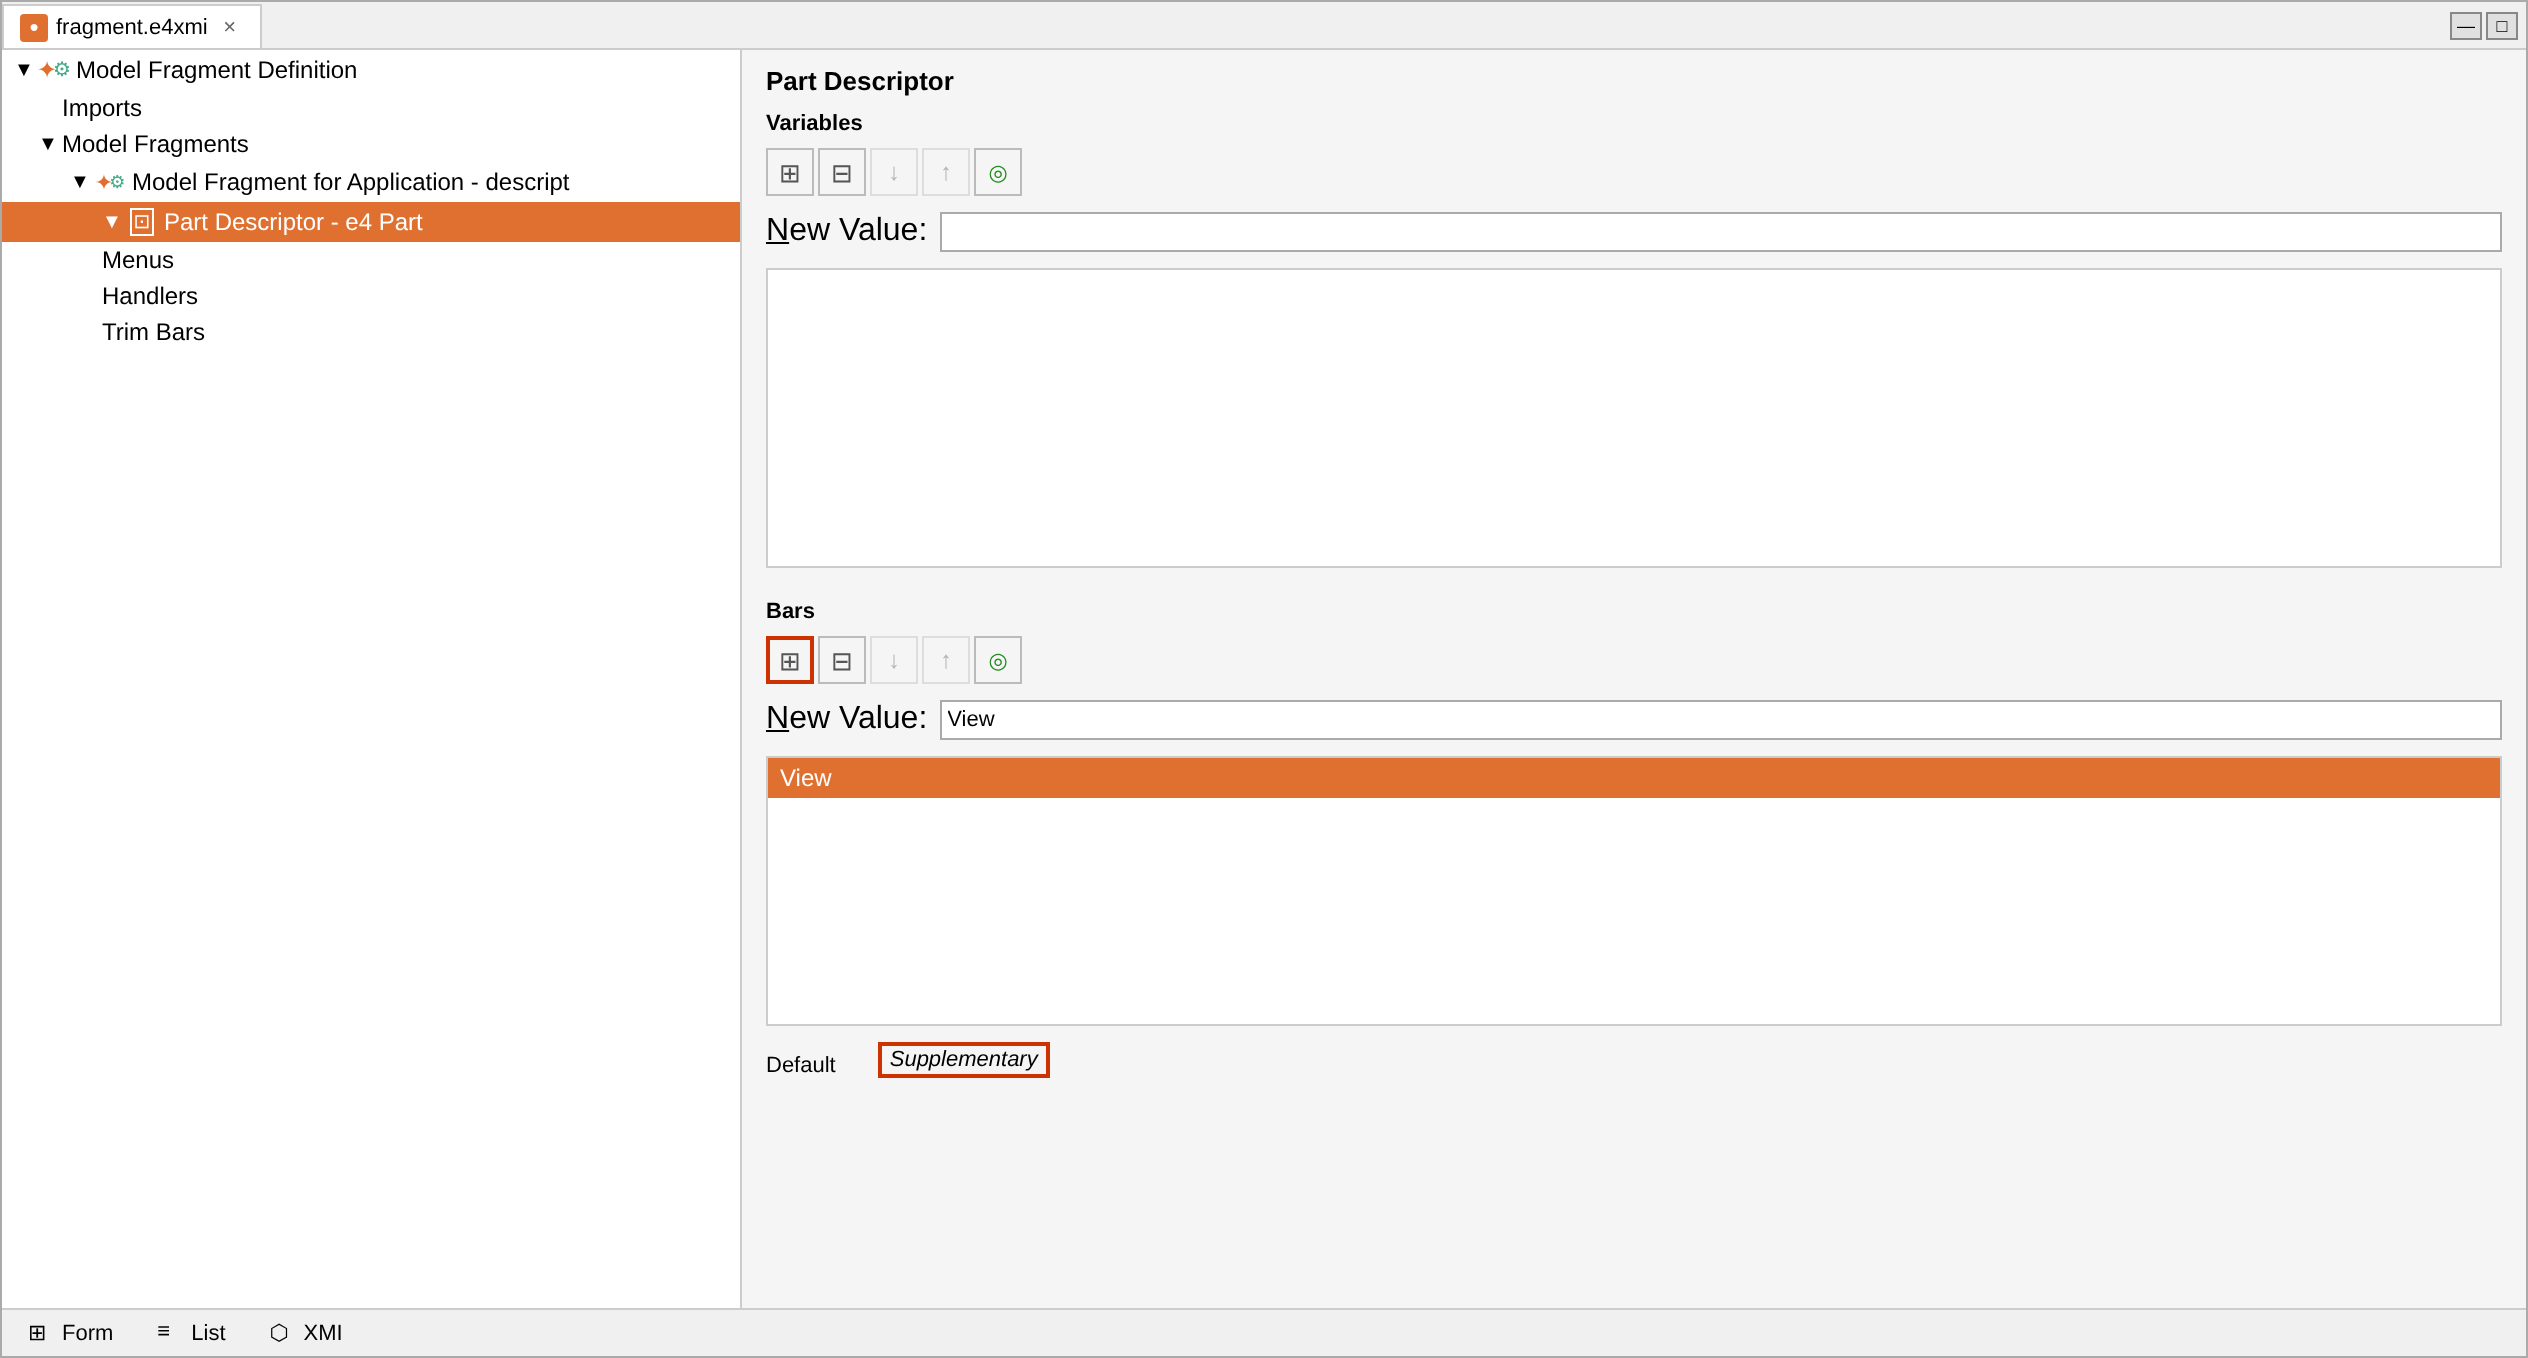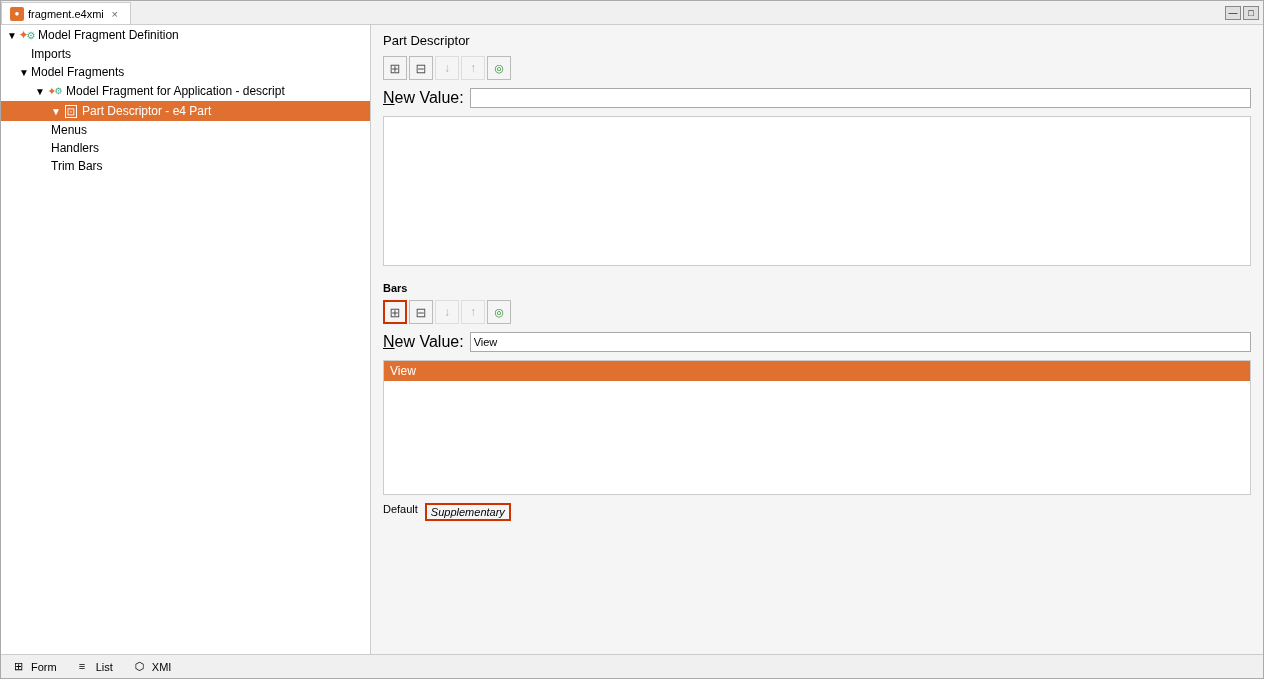--- a/index.html
+++ b/index.html
@@ -24,7 +24,7 @@
 
     
     .editor-panel { flex: 1; background: #f5f5f5; overflow-y: auto; display: flex; flex-direction: column; }
-    .section-header { font-size: 13px; font-weight: normal; padding: 8px 12px 4px 12px; color: #000; }
+    .section-header { font-size: 13px; font-weight: bold; padding: 8px 12px 4px 12px; color: #000; }
     .section-label { font-size: 11px; font-weight: bold; padding: 4px 12px 2px 12px; color: #000; }
 
     

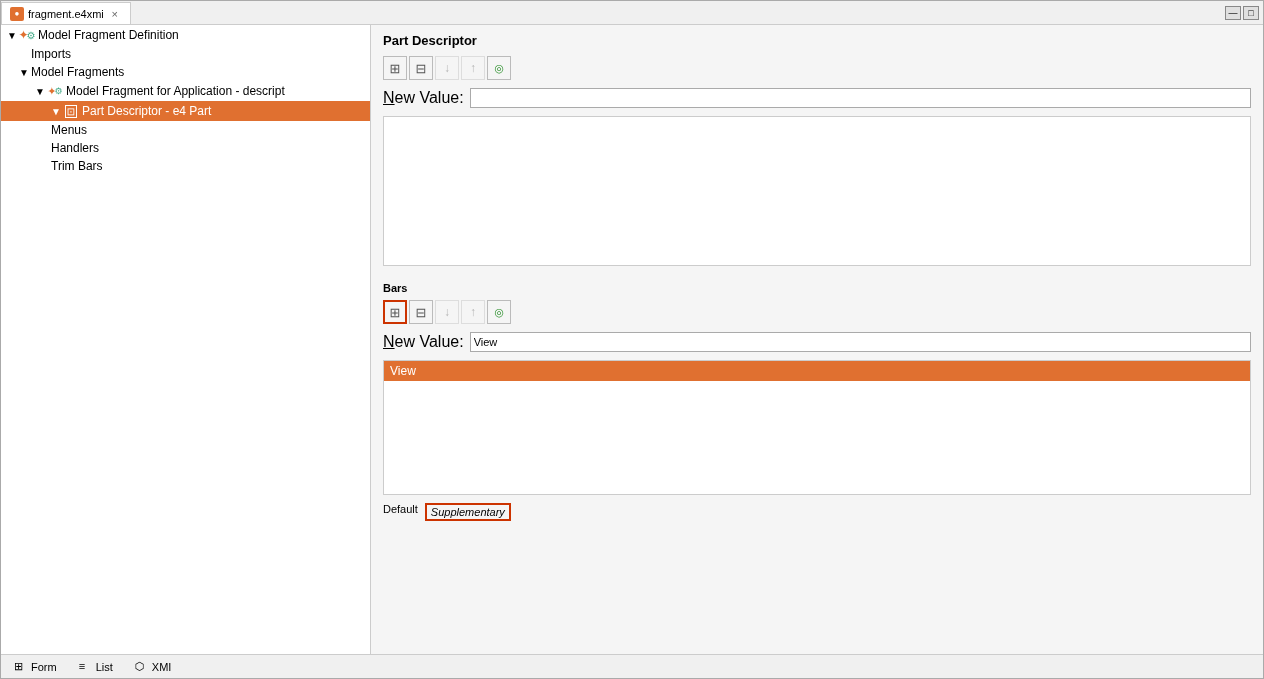--- a/index.html
+++ b/index.html
@@ -145,6 +145,7 @@
 
       <div class="section-header">Part Descriptor</div>
 
+      <div class="section-label">Variables</div>
       <div class="toolbar">
         <button class="tb-btn" title="Add">
           <span style="font-size:13px; color:#555;">⊞</span>

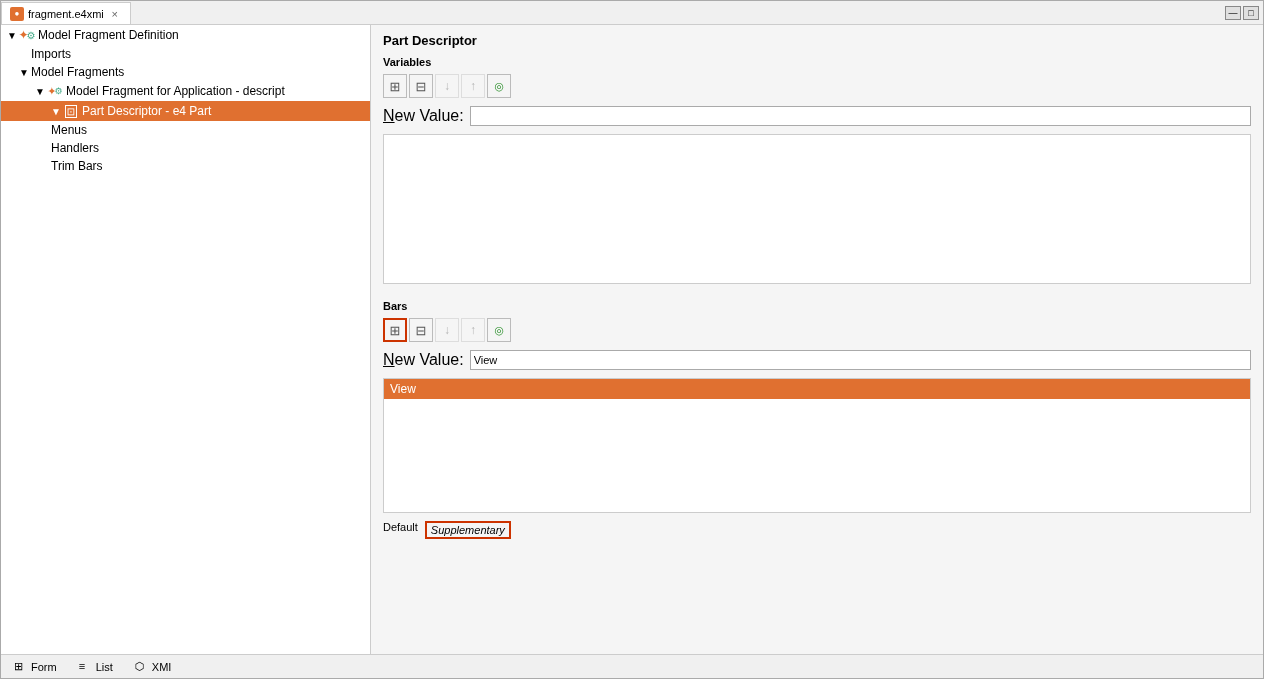--- a/index.html
+++ b/index.html
@@ -47,7 +47,7 @@
     .bottom-tab-icon { width: 14px; height: 14px; }
 
     
-    .footer-line { padding: 4px 12px; font-size: 11px; display: flex; align-items: flex-start; gap: 7px; flex-shrink: 0; }
+    .footer-line { padding: 4px 12px; font-size: 11px; display: flex; align-items: flex-end; gap: 21px; flex-shrink: 0; }
     .supplementary-btn { border: 2px solid #cc3300; padding: 1px 4px; font-size: 11px; cursor: pointer; background: transparent; font-family: inherit; font-style: italic; }
 
     .variables-list-area { margin: 4px 12px; border: 1px solid #ccc; background: #fff; height: 150px; }

